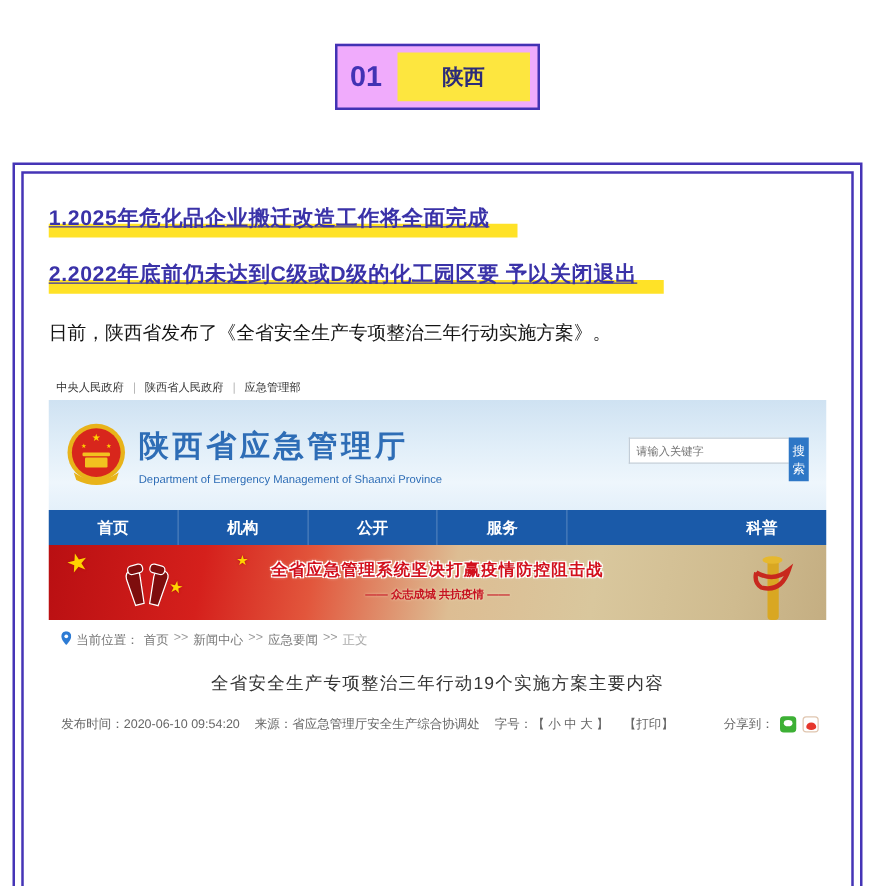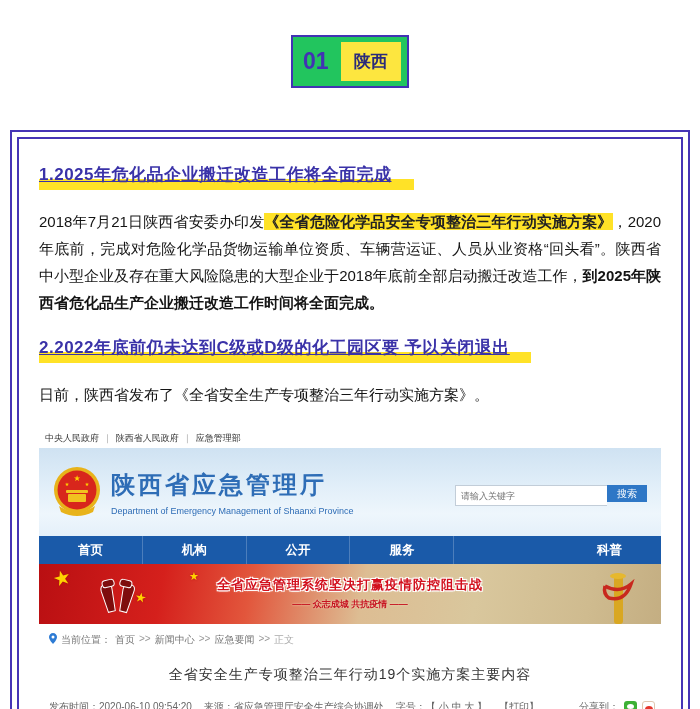--- a/index.html
+++ b/index.html
@@ -7,8 +7,8 @@
     font-family:"Liberation Sans", sans-serif; }
 
   
-  .badge { width:118px; margin:35px auto 0; border:2px solid #4232b4;
-    background:#22c55e; display:flex; align-items:center; padding:5px 6px; gap:8px; }
+  .badge { width:164px; margin:35px auto 0; border:2px solid #4232b4;
+    background:#f0abfc; display:flex; align-items:center; padding:5px 6px; gap:8px; }
   .badge-num { color:#4232b4; font-size:23px; font-weight:bold; padding:0 4px; }
   .badge-region { background:#fde63f; color:#2b2b7a; font-size:17px; font-weight:bold;
     flex:1; text-align:center; padding:8px 0; }

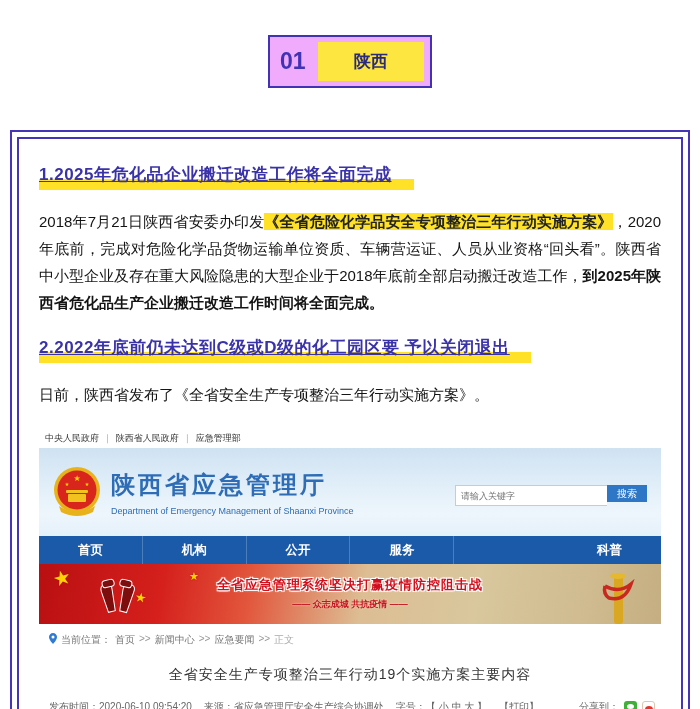--- a/index.html
+++ b/index.html
@@ -108,7 +108,6 @@
     <div class="h-bar bar1"></div>
   </div>
 
-  <p class="para"><span>2018年7月21日陕西省安委办印发</span><span class="hl">《全省危险化学品安全专项整治三年行动实施方案》</span><span>，2020年底前，完成对危险化学品货物运输单位资质、车辆营运证、人员从业资格“回头看”。陕西省中小型企业及存在重大风险隐患的大型企业于2018年底前全部启动搬迁改造工作，</span><span class="bold">到2025年陕西省危化品生产企业搬迁改造工作时间将全面完成。</span></p>
 
   <div class="headline">
     <span class="h-text">2.2022年底前仍未达到C级或D级的化工园区要 予以关闭退出</span>

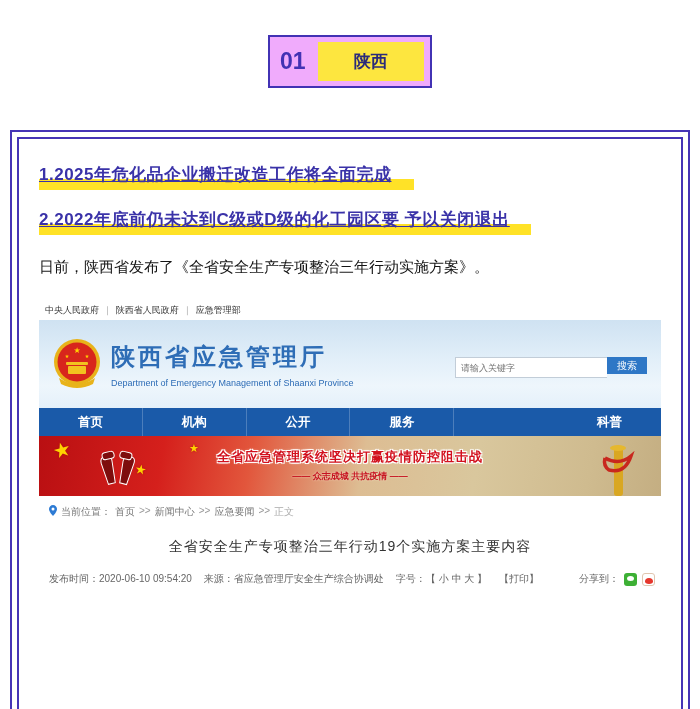--- a/index.html
+++ b/index.html
@@ -46,7 +46,7 @@
   .lang { color:#3a4a5a; }
   .search-row { display:flex; margin-top:7px; }
   .search-input { flex:1; height:21px; border:1px solid #c2cdd8; border-right:0;
-    font-size:9px; padding:0 5px; color:#333; background:#fff; }
+    font-size:9px; padding:0 5px; color:#333; background:#fff;margin-left:48px; }
   .search-btn { width:40px; height:17px; background:#2e77c6; color:#fff; border:0;
     font-size:10px; cursor:pointer; }
 

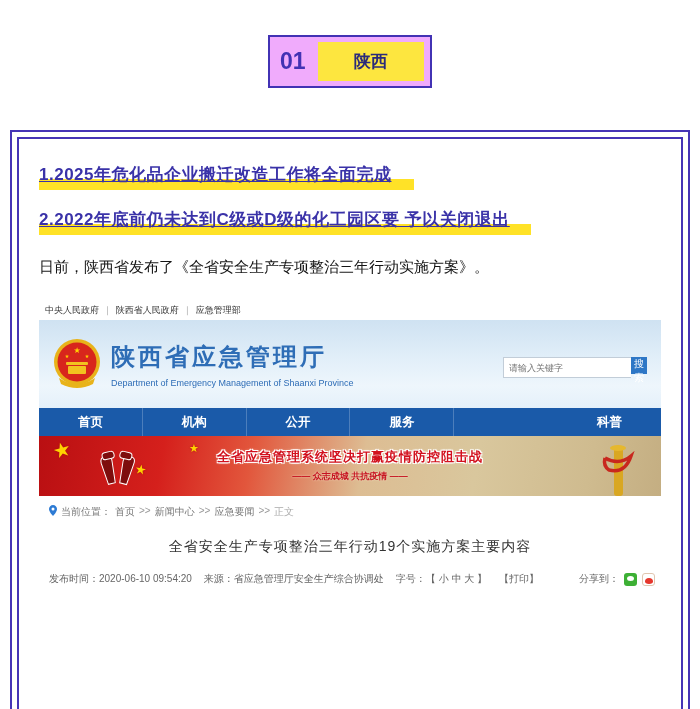--- a/index.html
+++ b/index.html
@@ -47,7 +47,7 @@
   .search-row { display:flex; margin-top:7px; }
   .search-input { flex:1; height:21px; border:1px solid #c2cdd8; border-right:0;
     font-size:9px; padding:0 5px; color:#333; background:#fff;margin-left:48px; }
-  .search-btn { width:40px; height:17px; background:#2e77c6; color:#fff; border:0;
+  .search-btn { width:40px; height:35px; background:#2e77c6; color:#fff; border:0;
     font-size:10px; cursor:pointer; }
 
   .site-nav { display:flex; height:28px; background:#1a5aa9; }

